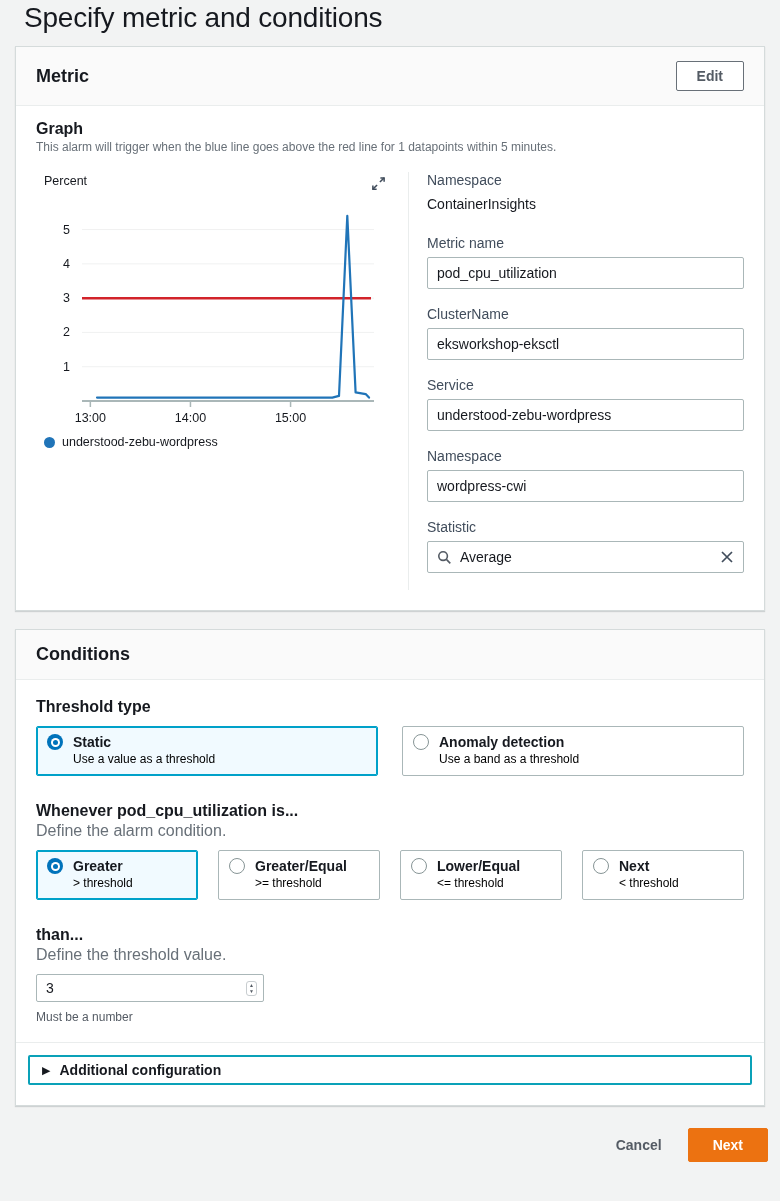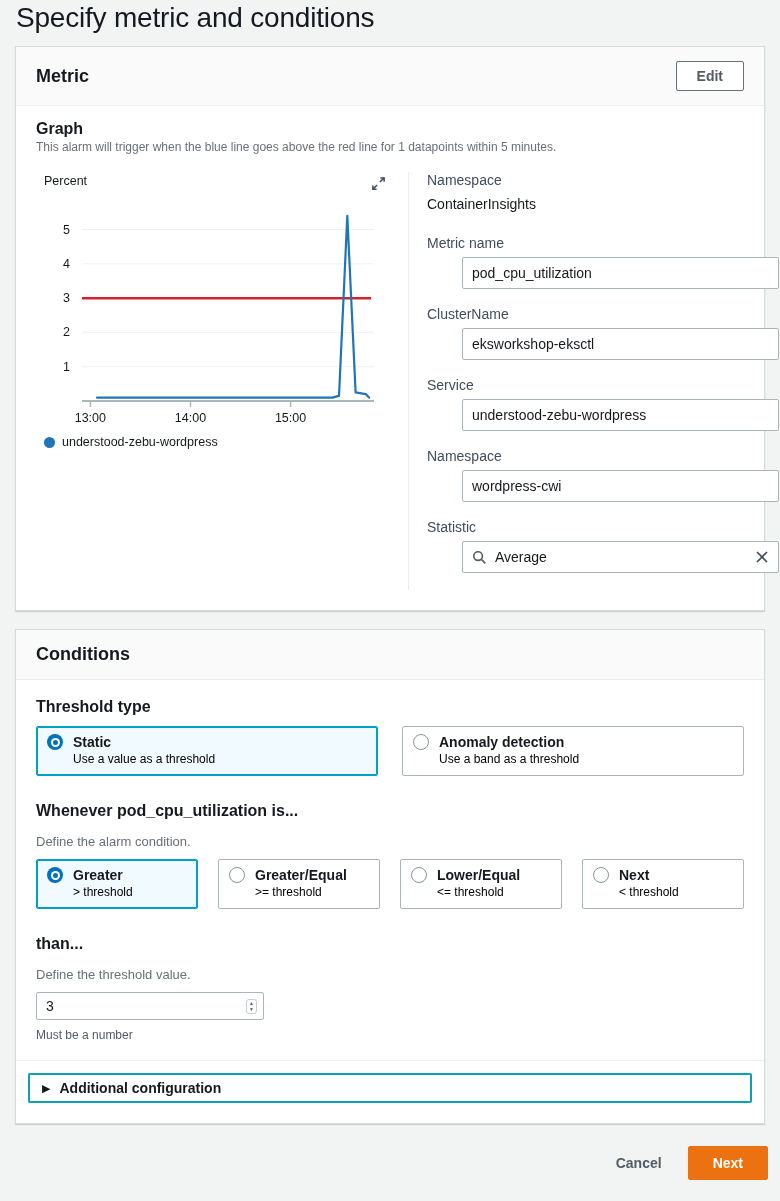--- a/index.html
+++ b/index.html
@@ -12,7 +12,7 @@
   }
   .page-title {
     font-size:28px; font-weight:500; letter-spacing:-.2px;
-    padding:2px 16px 12px 16px; color:#16191f; background:#f2f3f3;
+    padding:2px 16px 12px 24px; color:#16191f; background:#f2f3f3;
   }
   .card {
     background:#fff; border:1px solid #d5dbdb; border-radius:0;

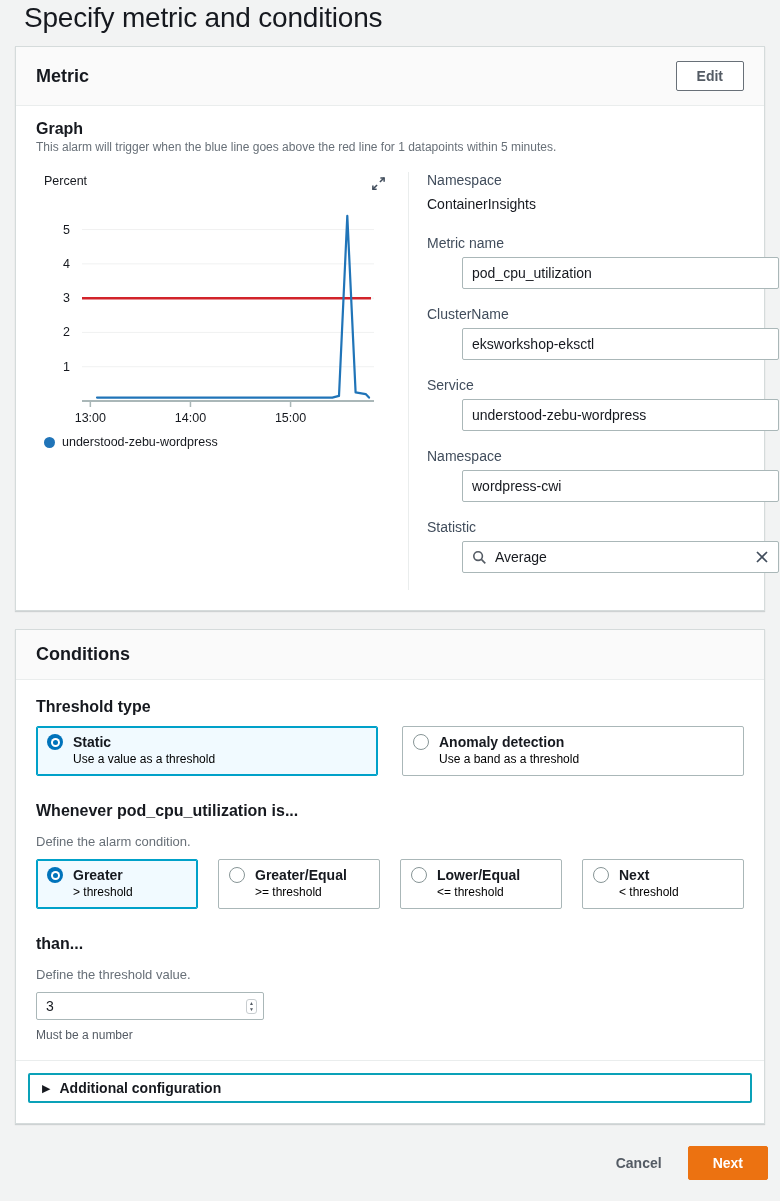--- a/index.html
+++ b/index.html
@@ -48,7 +48,7 @@
   .field-label { font-size:14px; color:#414d5c; margin-bottom:6px; display:block; }
   .static-value { font-size:14px; color:#16191f; padding:2px 0 6px 0; }
   .text-input, .search-input-wrap, .select-wrap {
-    width:100%; height:32px; border:1px solid #aab7b8; border-radius:2px; background:#fff;margin-left:35px;
+    width:100%; height:32px; border:1px solid #aab7b8; border-radius:2px; background:#fff;
   }
   .text-input {
     font-family:"Liberation Sans", sans-serif;

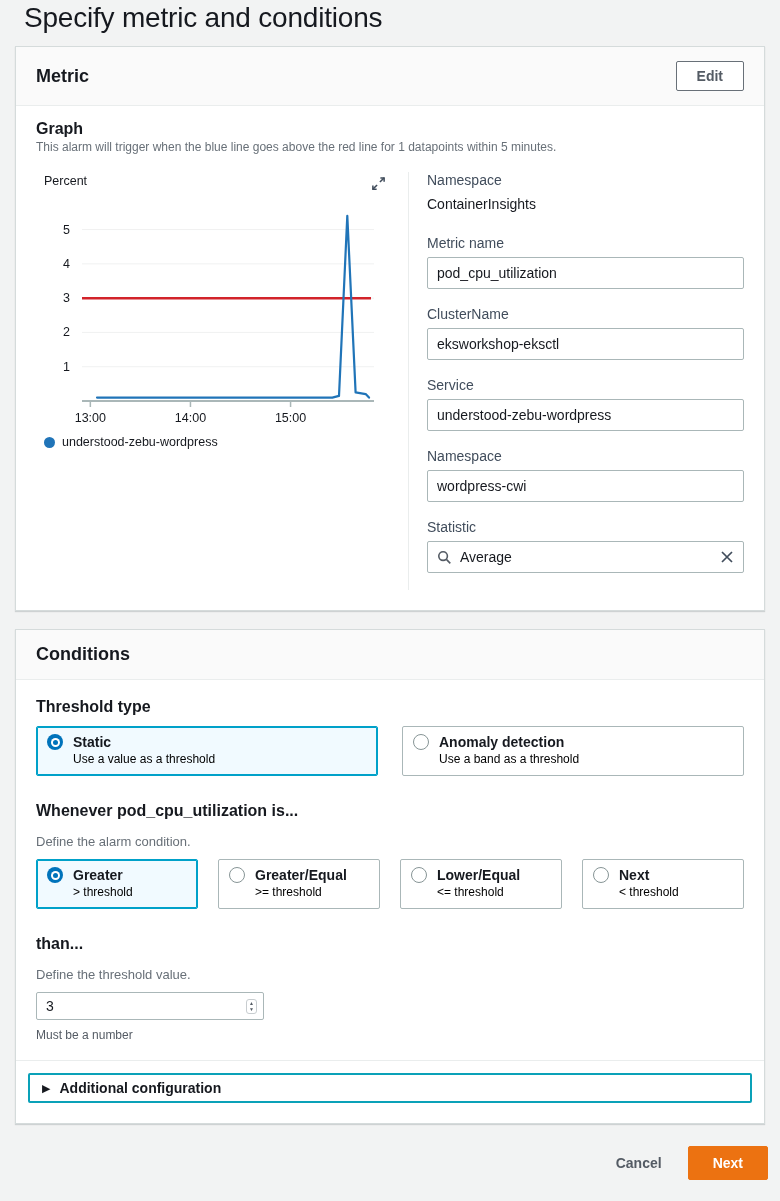--- a/index.html
+++ b/index.html
@@ -66,7 +66,7 @@
     border-top:8px solid #16191f; }
 
   .section-label { font-size:16px; font-weight:700; color:#16191f; }
-  .section-desc { font-size:13px; color:#687078; margin-top:14px; }
+  .section-desc { font-size:16px; color:#687078; margin-top:2px; }
   .tiles-2 { display:grid; grid-template-columns:1fr 1fr; gap:24px; margin-top:10px; }
   .tiles-4 { display:grid; grid-template-columns:repeat(4,1fr); gap:20px; margin-top:10px; }
   .tile {

